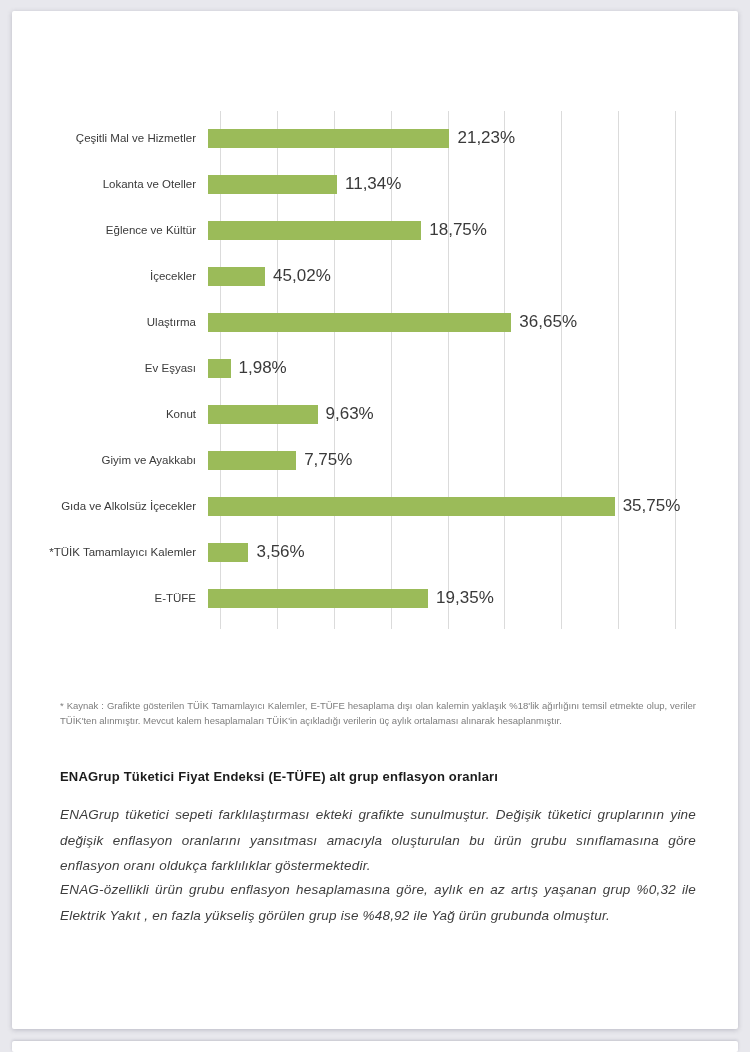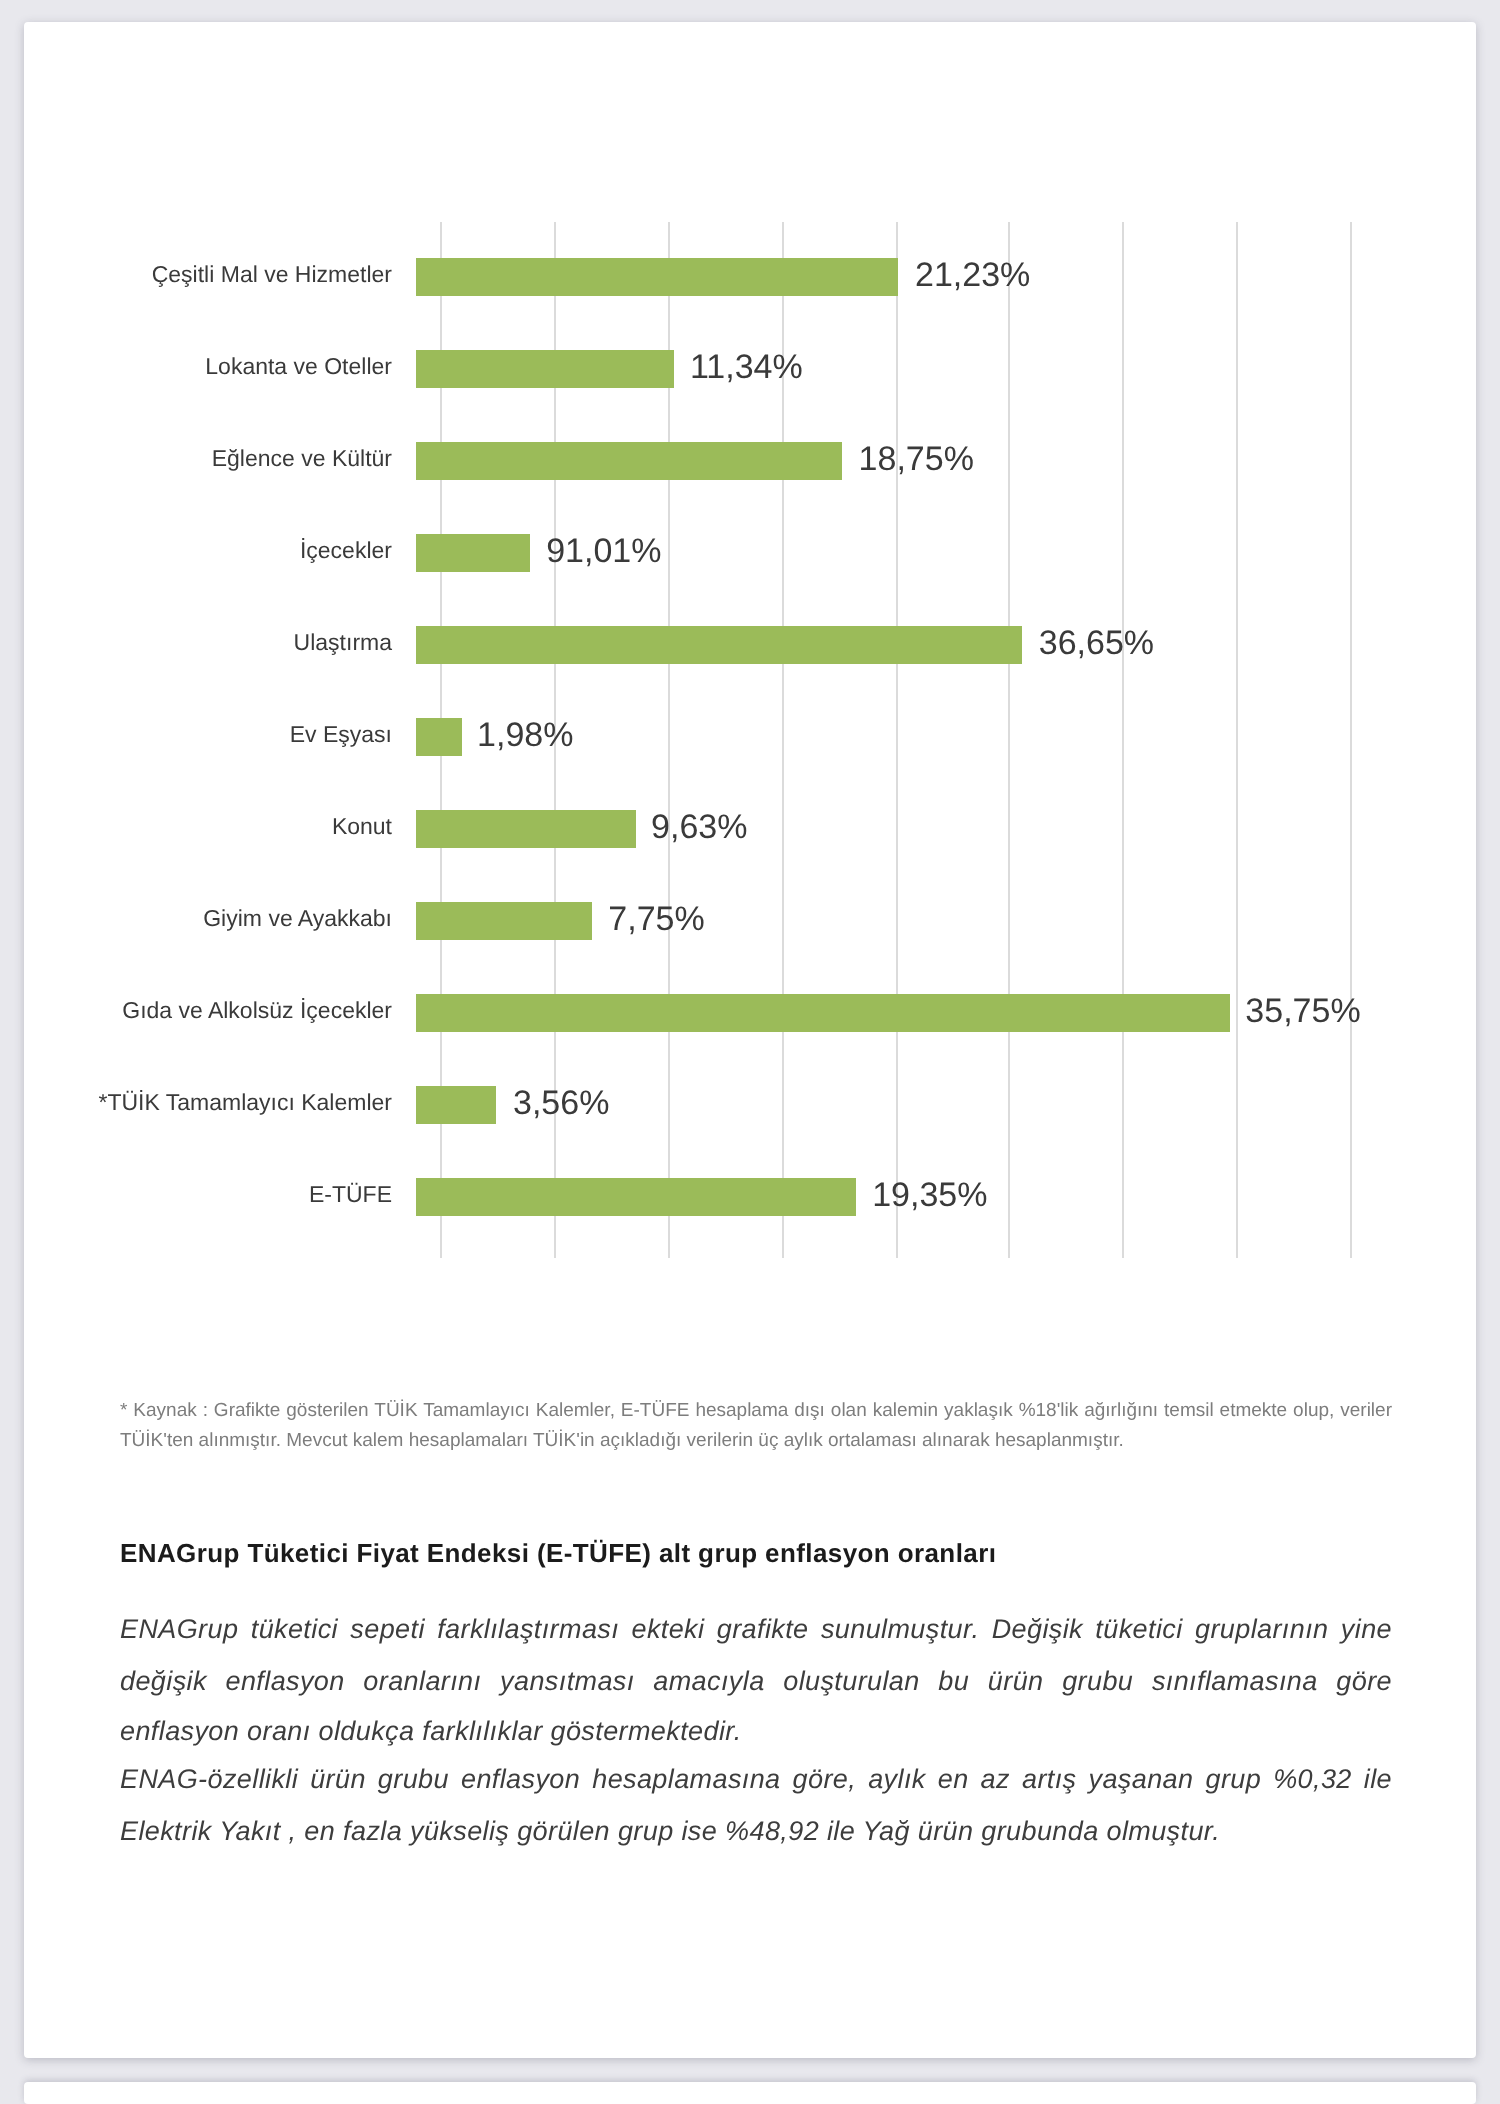--- a/index.html
+++ b/index.html
@@ -149,7 +149,7 @@
           <div class="cat-label">İçecekler</div>
           <div class="bar-track">
             <div class="bar" style="width: 12.55%; background: rgb(155, 187, 89);"></div>
-            <span class="bar-value">91,01%</span>
+            <span class="bar-value">45,02%</span>
           </div>
         </div>
         <div class="chart-row">

